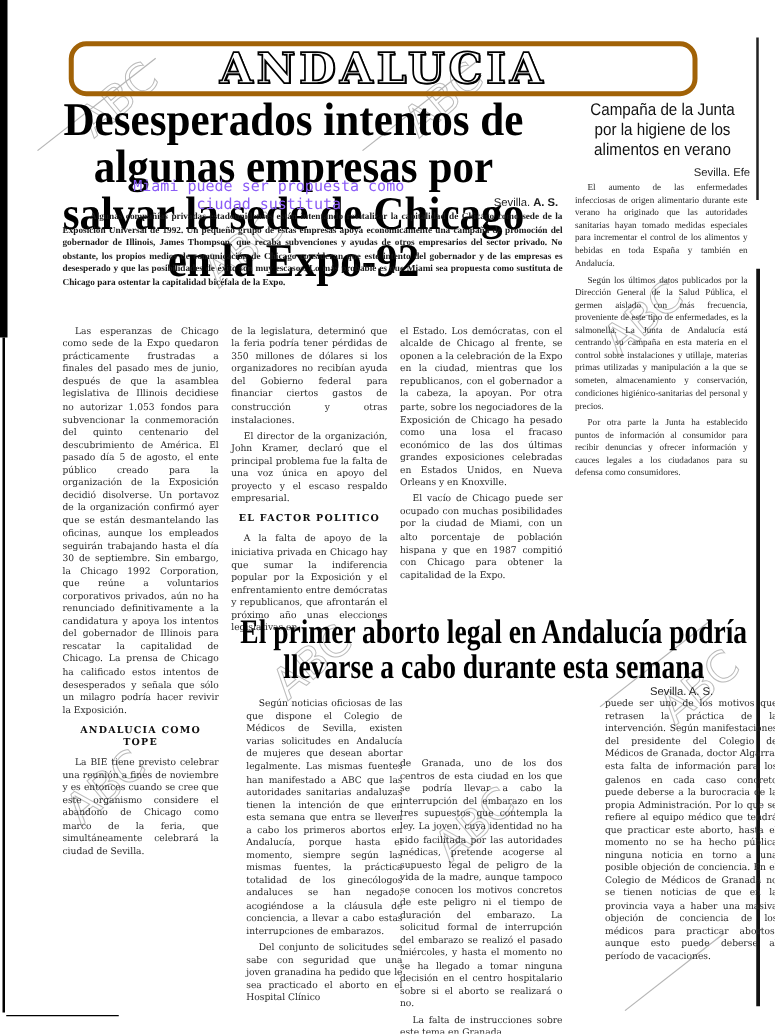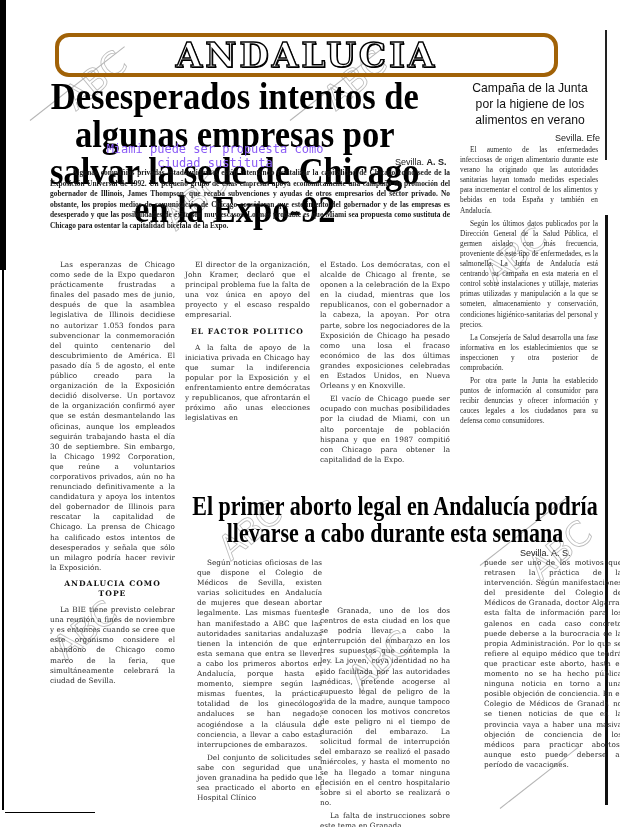--- a/index.html
+++ b/index.html
@@ -112,6 +112,7 @@
 </div>
 
 <div class="col" style="left:185px;top:260px;width:125px;">
+  <p style="text-indent:0">de la legislatura, determinó que la feria podría tener pérdidas de 350 millones de dólares si los organizadores no recibían ayuda del Gobierno federal para financiar ciertos gastos de construcción y otras instalaciones.</p>
   <p>El director de la organización, John Kramer, declaró que el principal problema fue la falta de una voz única en apoyo del proyecto y el escaso respaldo empresarial.</p>
   <h4>EL FACTOR POLITICO</h4>
   <p>A la falta de apoyo de la iniciativa privada en Chicago hay que sumar la indiferencia popular por la Exposición y el enfrentamiento entre demócratas y republicanos, que afrontarán el próximo año unas elecciones legislativas en</p>

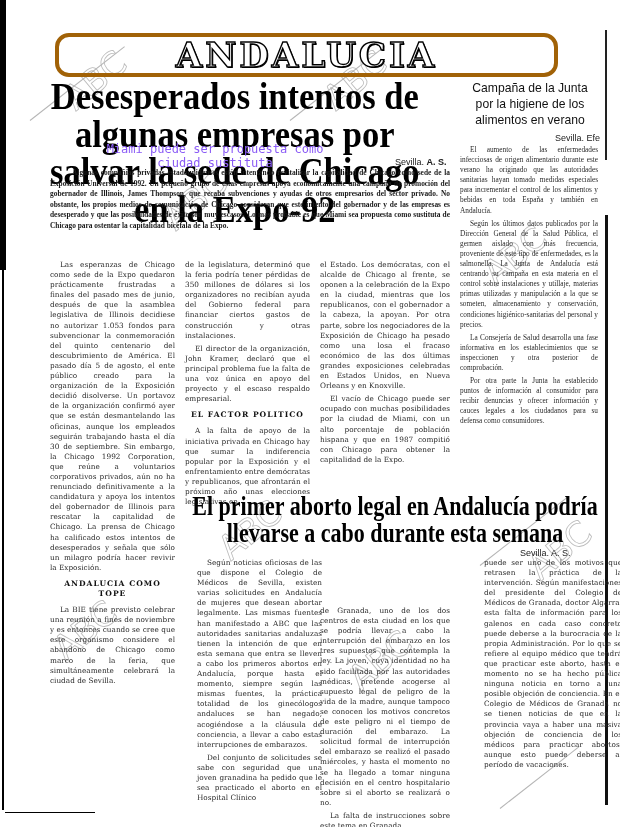--- a/index.html
+++ b/index.html
@@ -128,7 +128,6 @@
 <div class="col" style="left:460px;top:145px;width:138px;font-family:Liberation Serif, serif;">
   <p>El aumento de las enfermedades infecciosas de origen alimentario durante este verano ha originado que las autoridades sanitarias hayan tomado medidas especiales para incrementar el control de los alimentos y bebidas en toda España y también en Andalucía.</p>
   <p>Según los últimos datos publicados por la Dirección General de la Salud Pública, el germen aislado con más frecuencia, proveniente de este tipo de enfermedades, es la salmonella. La Junta de Andalucía está centrando su campaña en esta materia en el control sobre instalaciones y utillaje, materias primas utilizadas y manipulación a la que se someten, almacenamiento y conservación, condiciones higiénico-sanitarias del personal y precios.</p>
-  <p>La Consejería de Salud desarrolla una fase informativa en los establecimientos que se inspeccionen y otra posterior de comprobación.</p>
   <p>Por otra parte la Junta ha establecido puntos de información al consumidor para recibir denuncias y ofrecer información y cauces legales a los ciudadanos para su defensa como consumidores.</p>
 </div>
 

